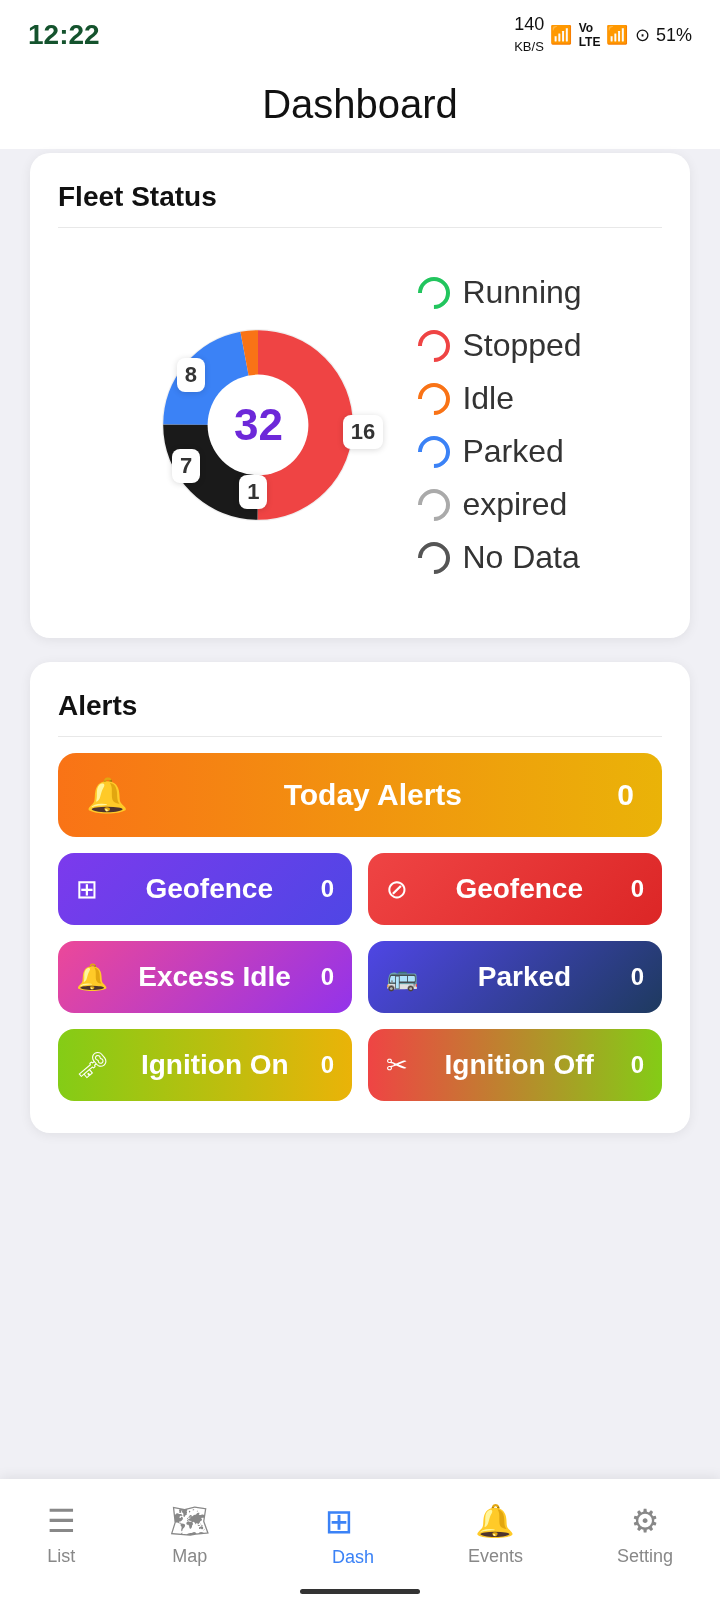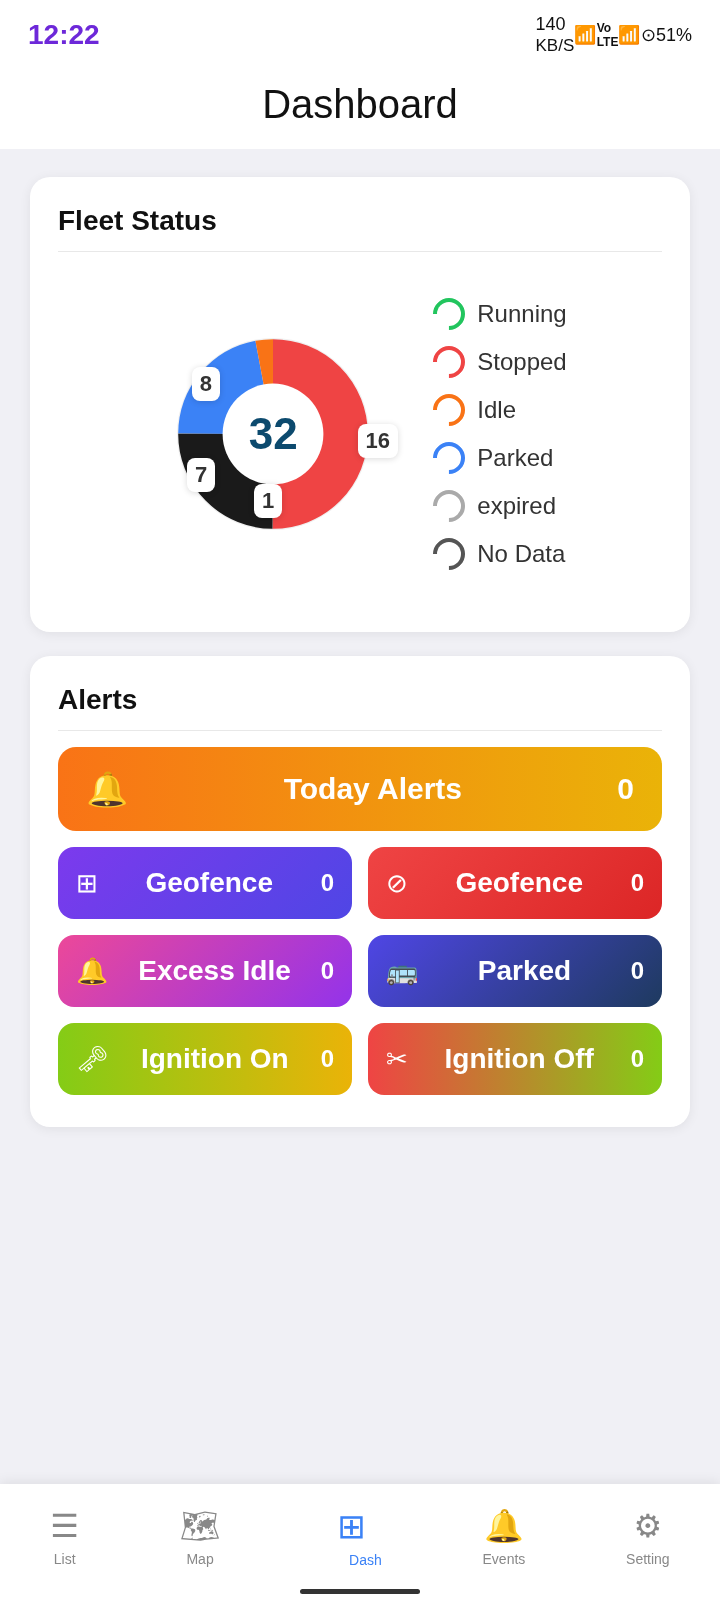--- a/index.html
+++ b/index.html
@@ -24,7 +24,7 @@
     .status-time {
       font-size: 28px;
       font-weight: 600;
-      color: #6d28d9;
+      color: #14532d;
     }
     .status-icons {
       display: flex;

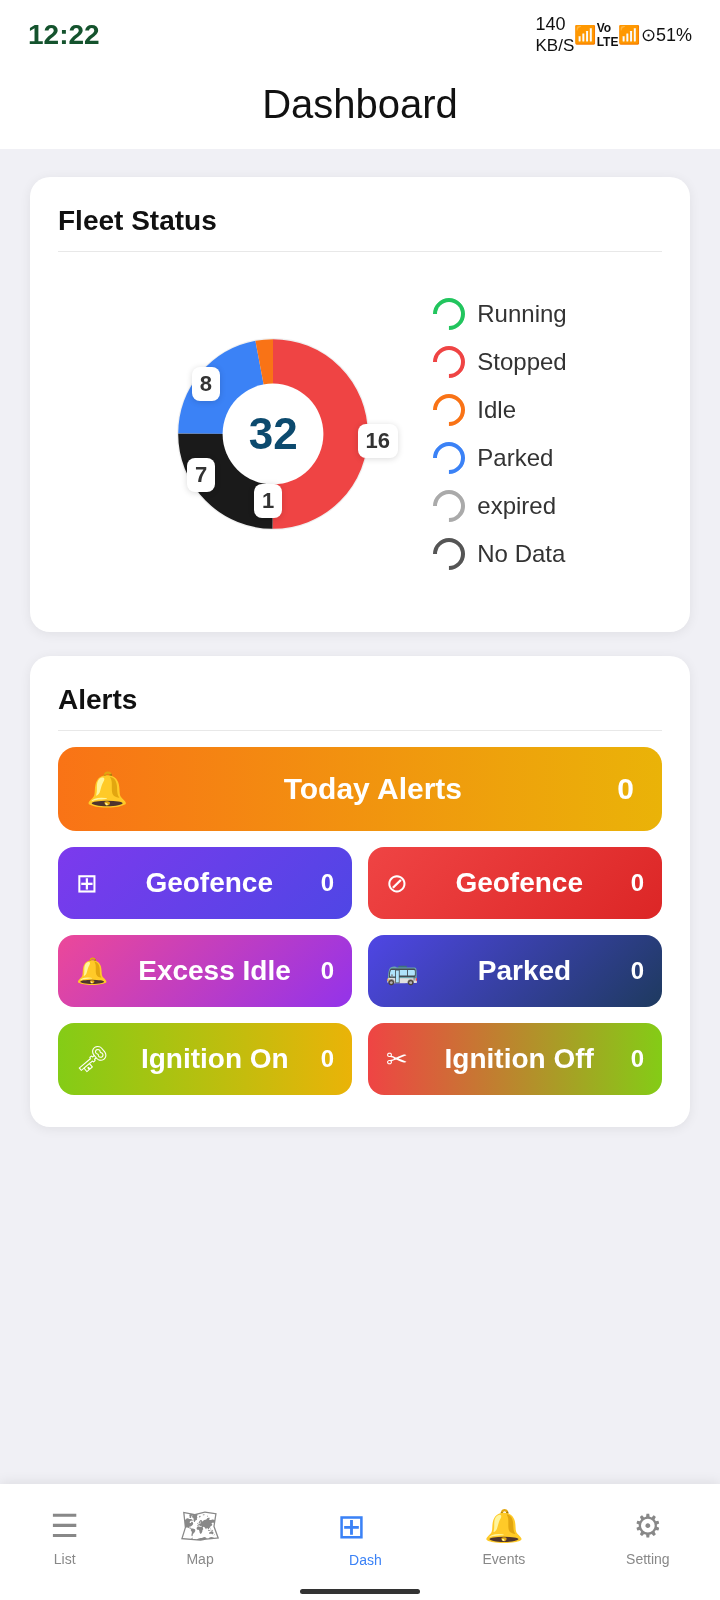--- a/index.html
+++ b/index.html
@@ -29,6 +29,7 @@
     .status-icons {
       display: flex;
       align-items: center;
+      gap: 6px;
       font-size: 20px;
       color: #111;
     }

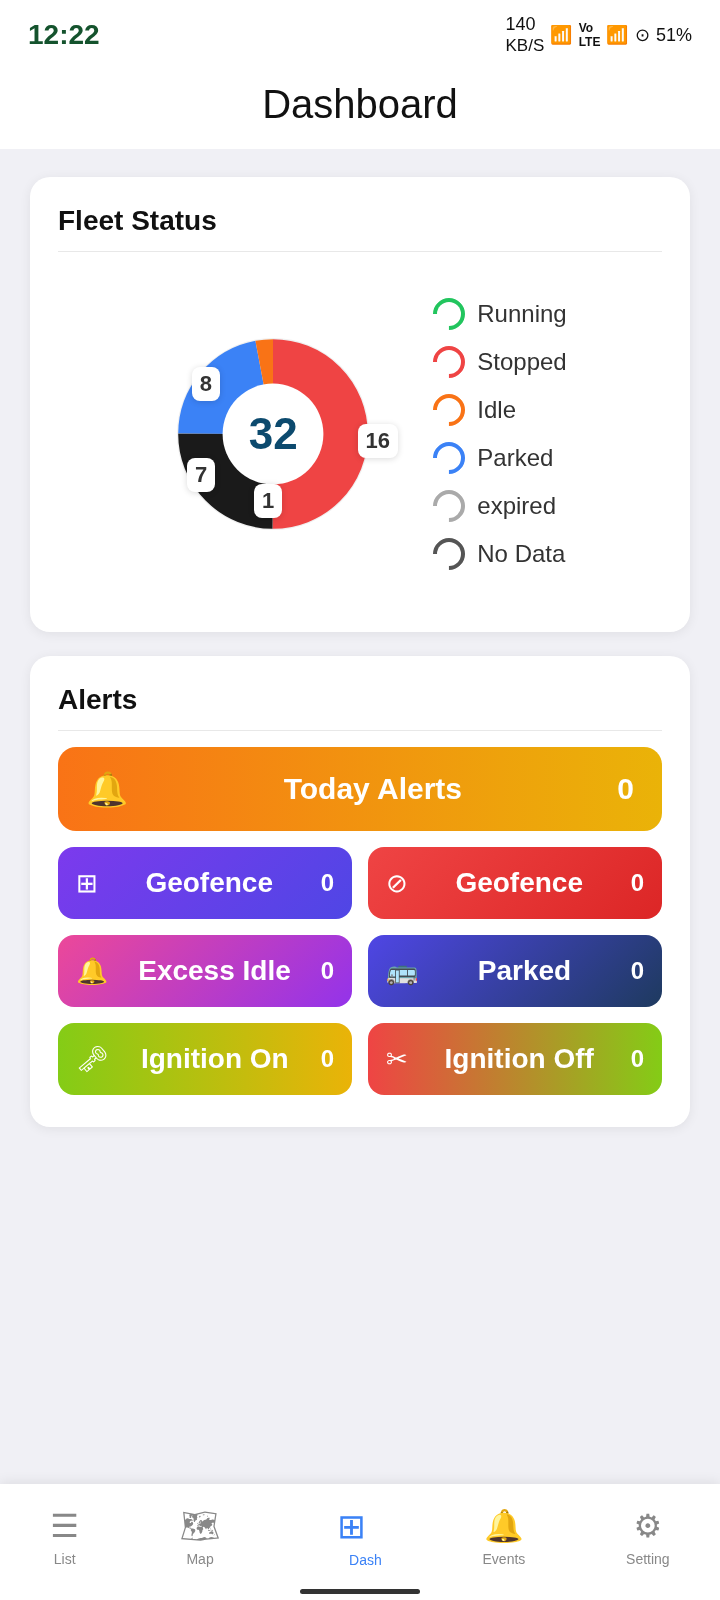--- a/index.html
+++ b/index.html
@@ -323,7 +323,7 @@
 <div class="status-bar">
   <span class="status-time">12:22</span>
   <div class="status-icons">
-    <span>140<br><span style="font-size:17px">KB/S</span></span>
+    <span>140<br><span style="font-size:13px">KB/S</span></span>
     <span>📶</span>
     <span style="font-size:12px;font-weight:700">Vo<br>LTE</span>
     <span>📶</span>

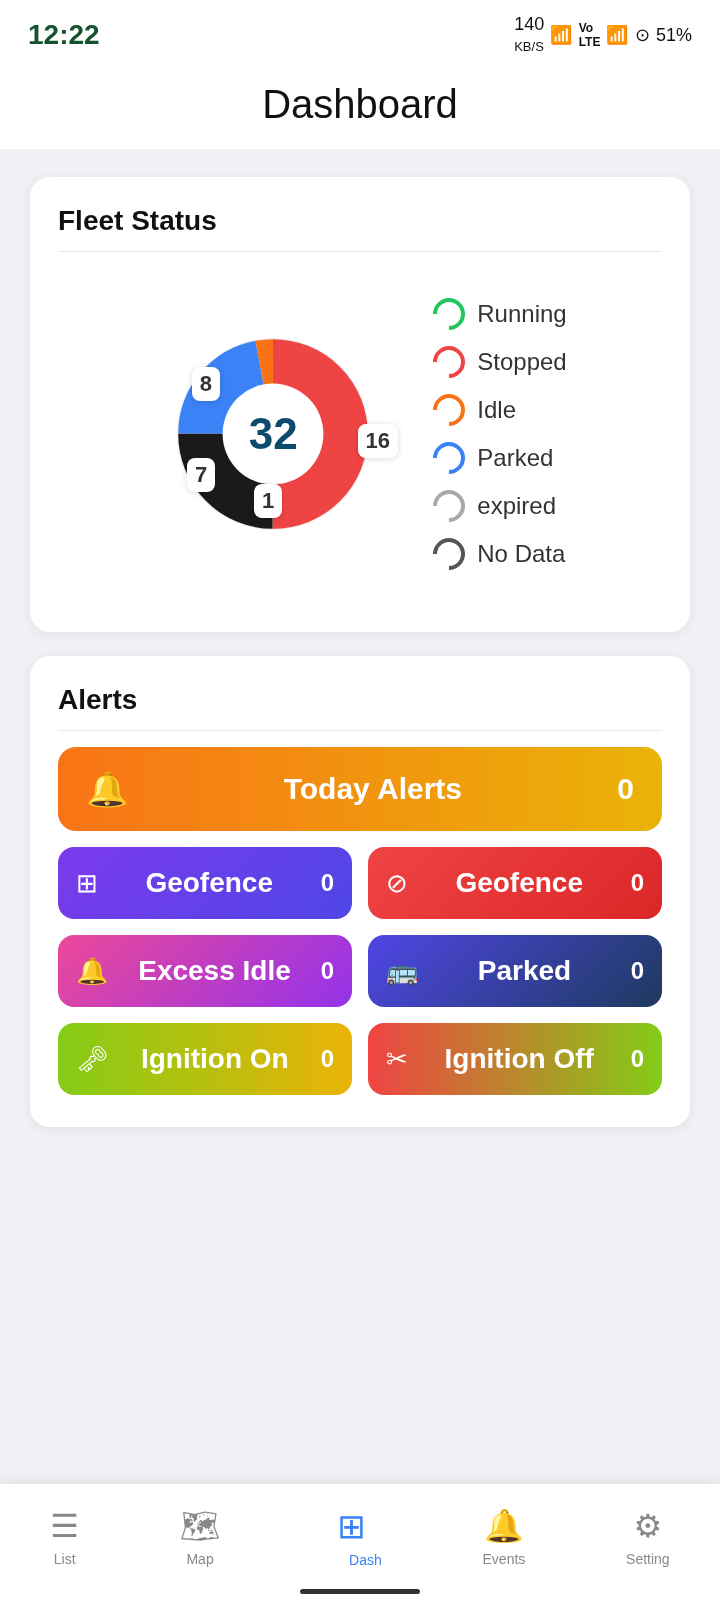--- a/index.html
+++ b/index.html
@@ -49,7 +49,7 @@
 
     
     .main-content {
-      padding: 28px 30px;
+      padding: 4px 30px;
       display: flex;
       flex-direction: column;
       gap: 24px;

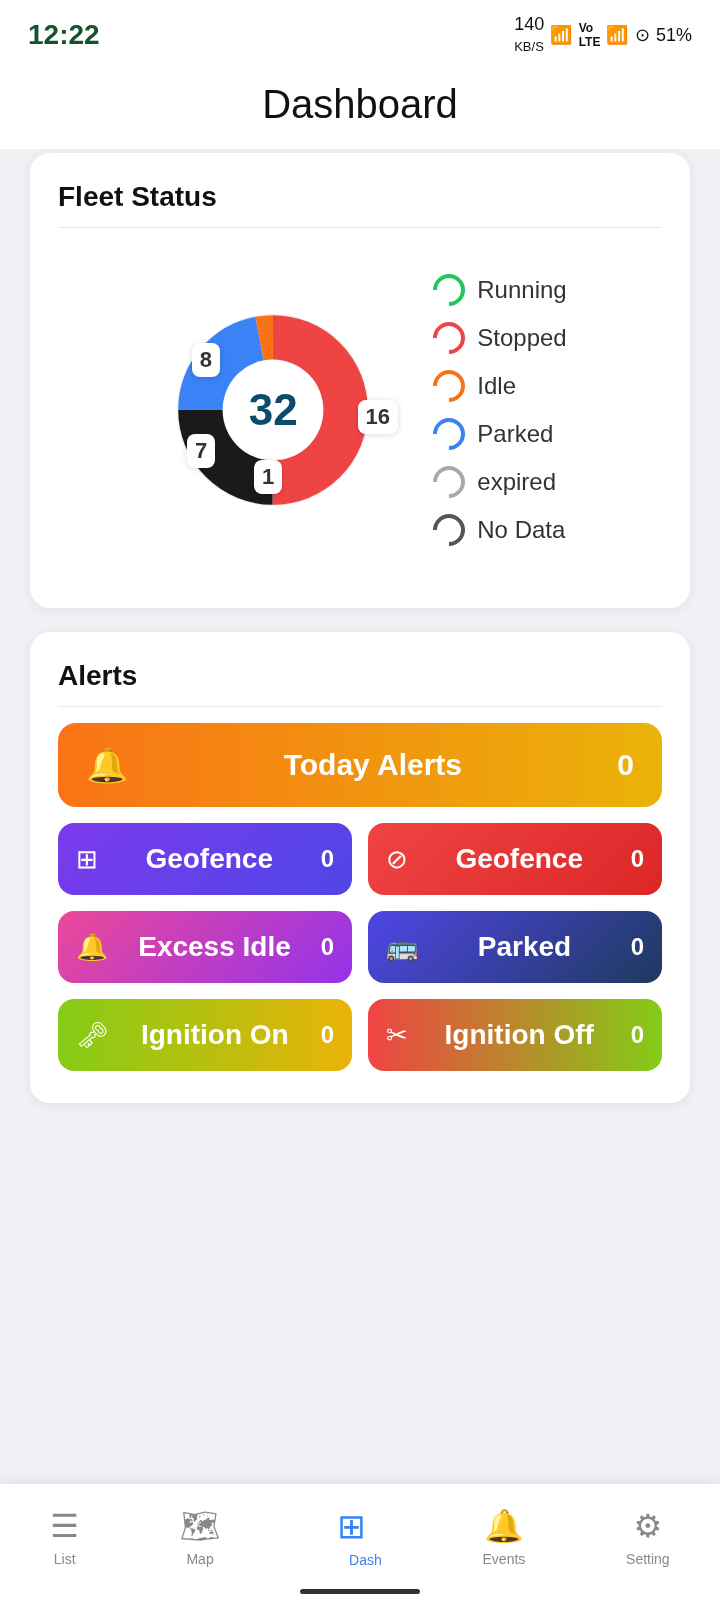--- a/index.html
+++ b/index.html
@@ -129,7 +129,7 @@
       display: flex;
       align-items: center;
       gap: 12px;
-      font-size: 24px;
+      font-size: 32px;
       color: #333;
     }
 

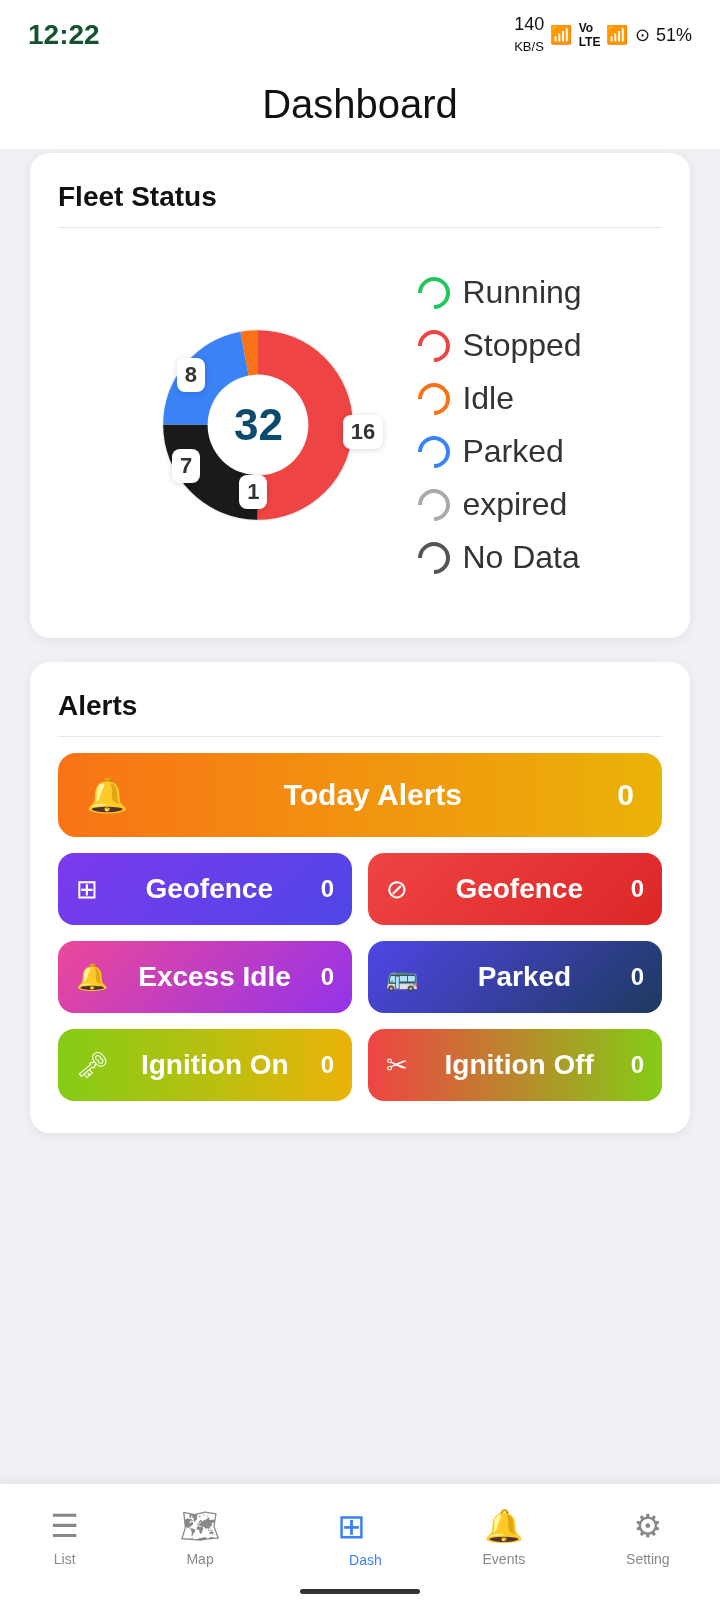--- a/index.html
+++ b/index.html
@@ -100,7 +100,7 @@
       transform: translate(-50%, -50%);
       font-size: 44px;
       font-weight: 700;
-      color: #0c4a6e;
+      color: #6d28d9;
     }
 
     

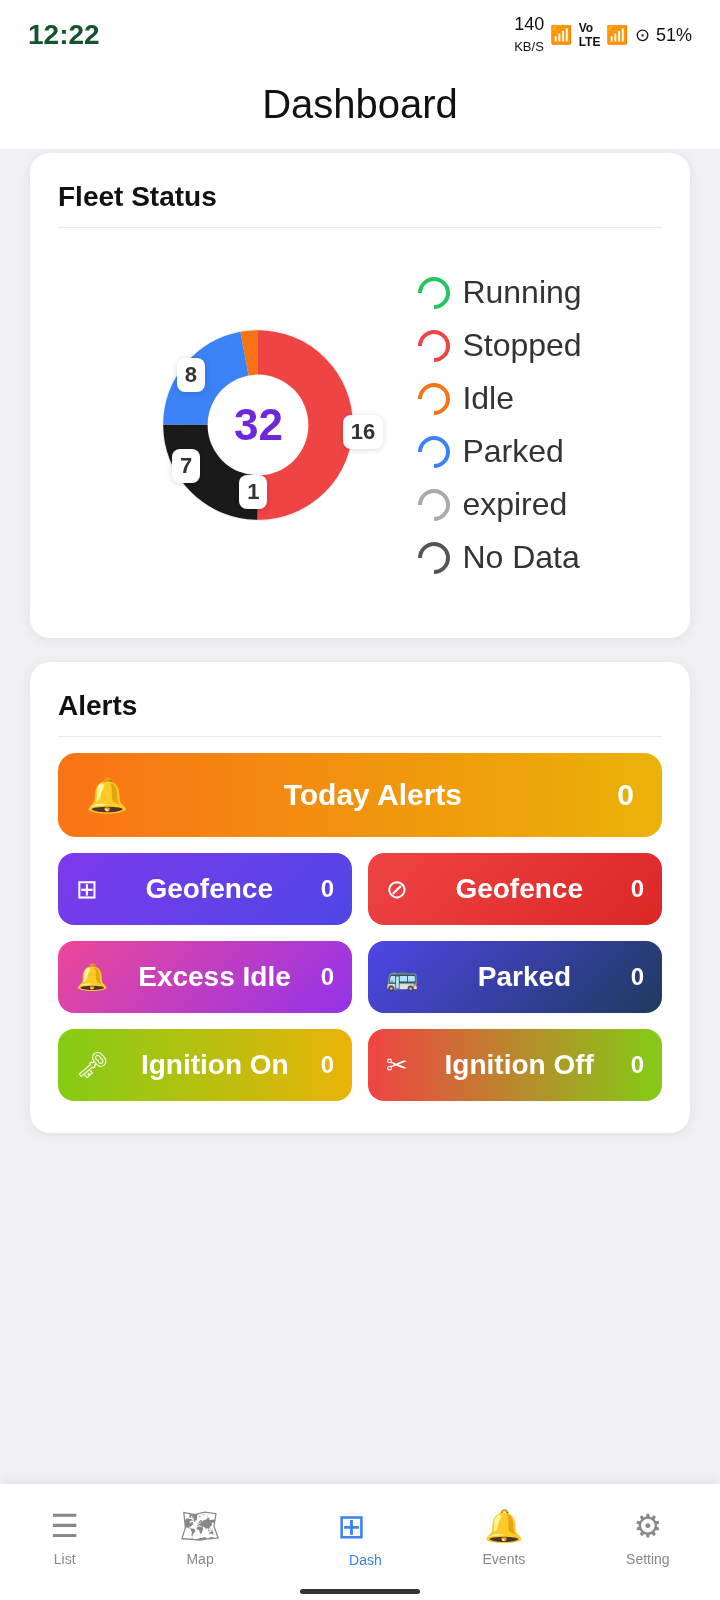--- a/index.html
+++ b/index.html
@@ -297,7 +297,7 @@
       color: #3b82f6;
     }
     .nav-label {
-      font-size: 14px;
+      font-size: 18px;
       color: #888;
     }
     .nav-label.active {

